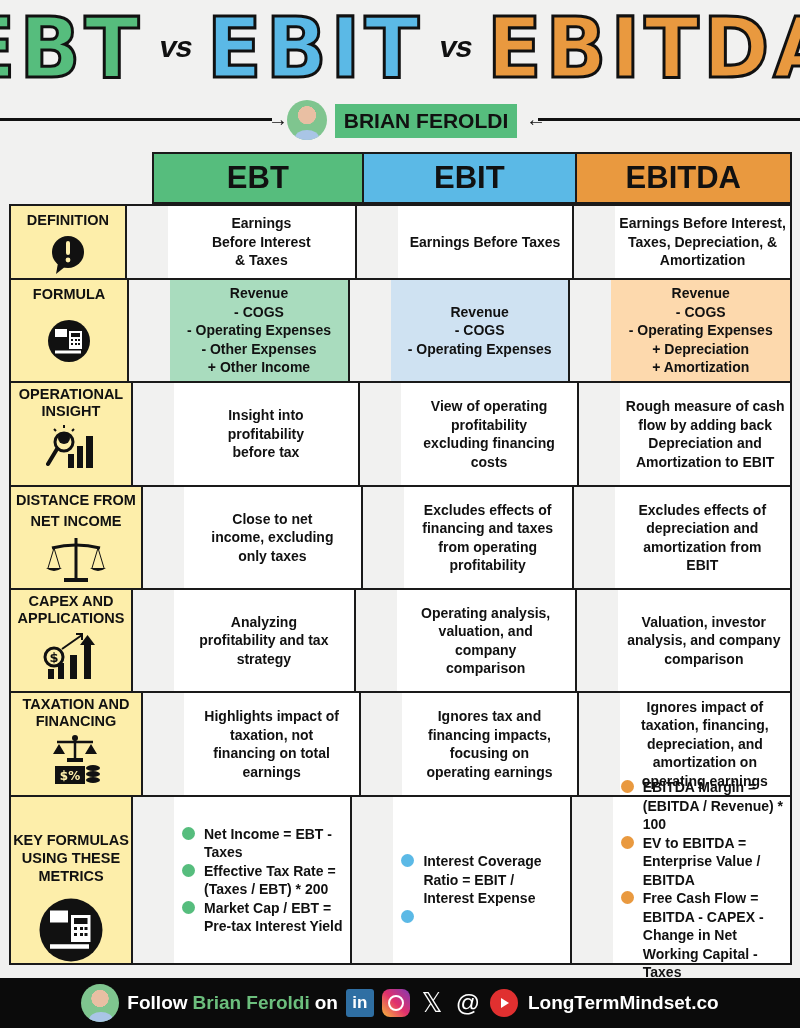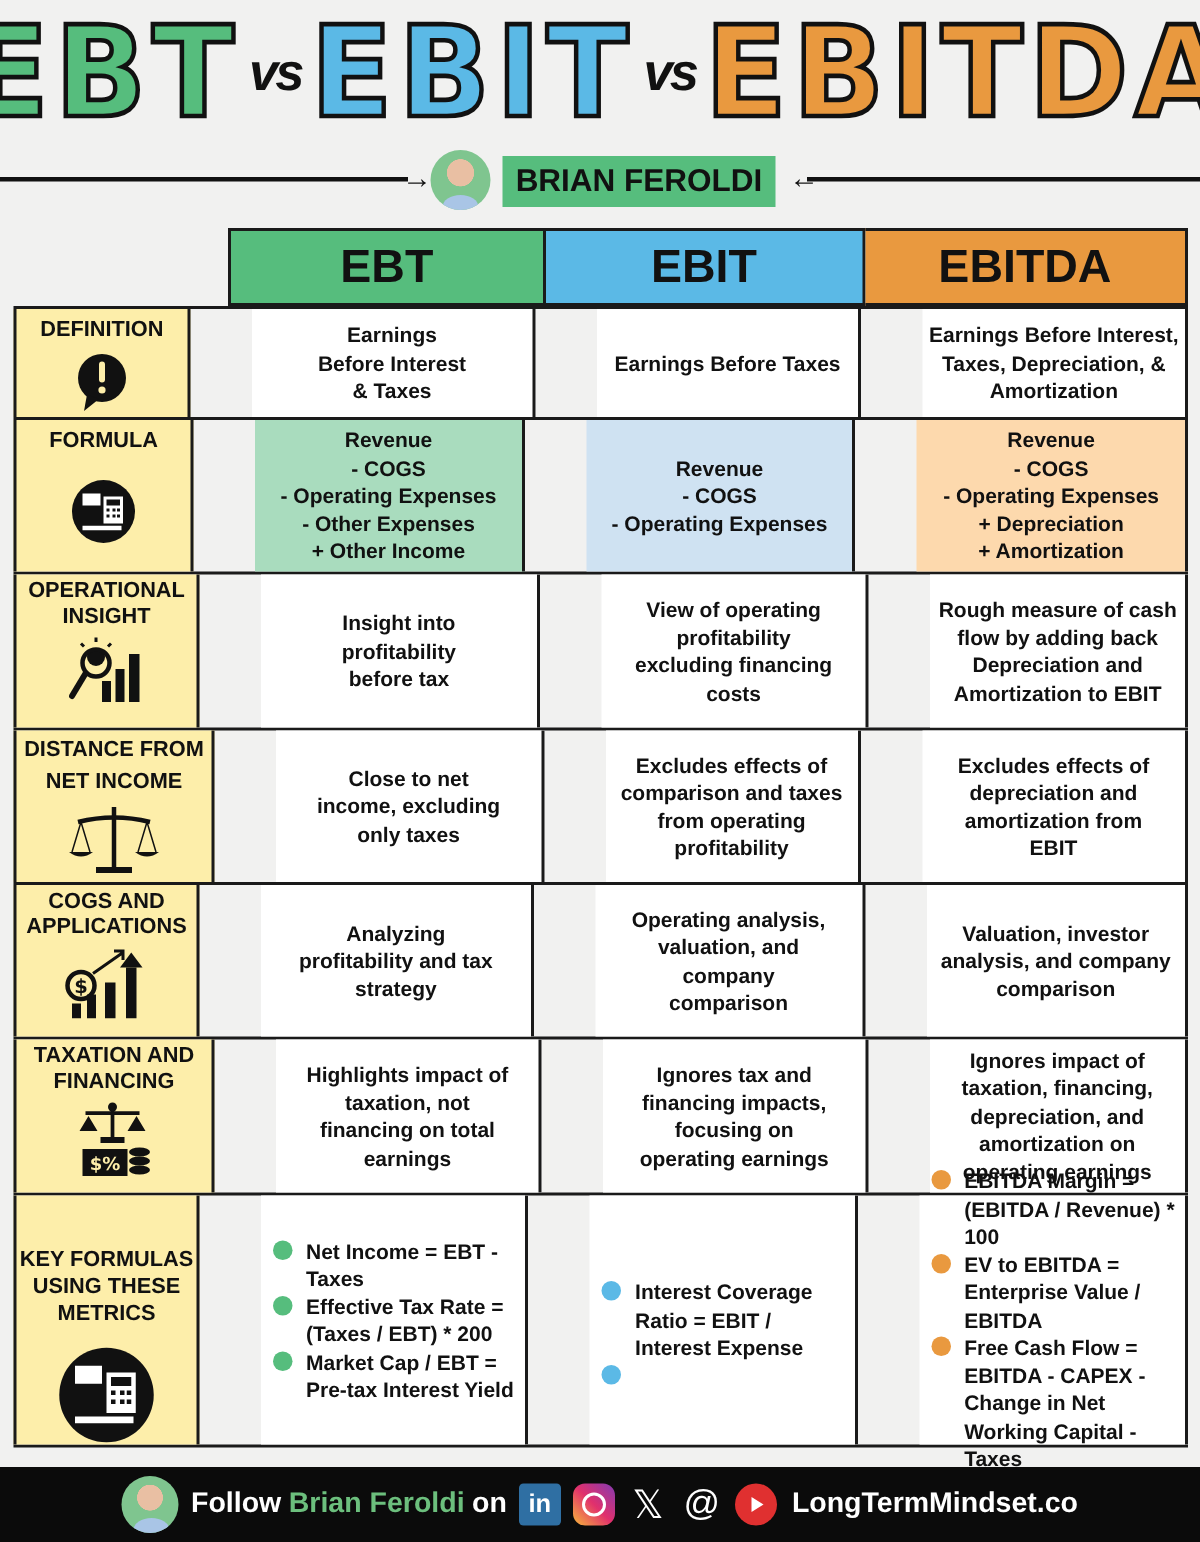--- a/index.html
+++ b/index.html
@@ -22,9 +22,9 @@
     transform: scaleY(1.05);
   }
   .title .vs {
-    font-family: Liberation Sans, sans-serif;
-    font-weight: bold; font-style: italic; font-size: 35px;
-    color: #111; margin: 0 6px; letter-spacing: -2px;
+    font-family: Liberation Mono, monospace;
+    font-weight: bold; font-style: italic; font-size: 30px;
+    color: #111; margin: 0 16px; letter-spacing: -2px;
   }
   .byline {
     position: absolute; top: 98px; left: 0; width: 800px; height: 44px;

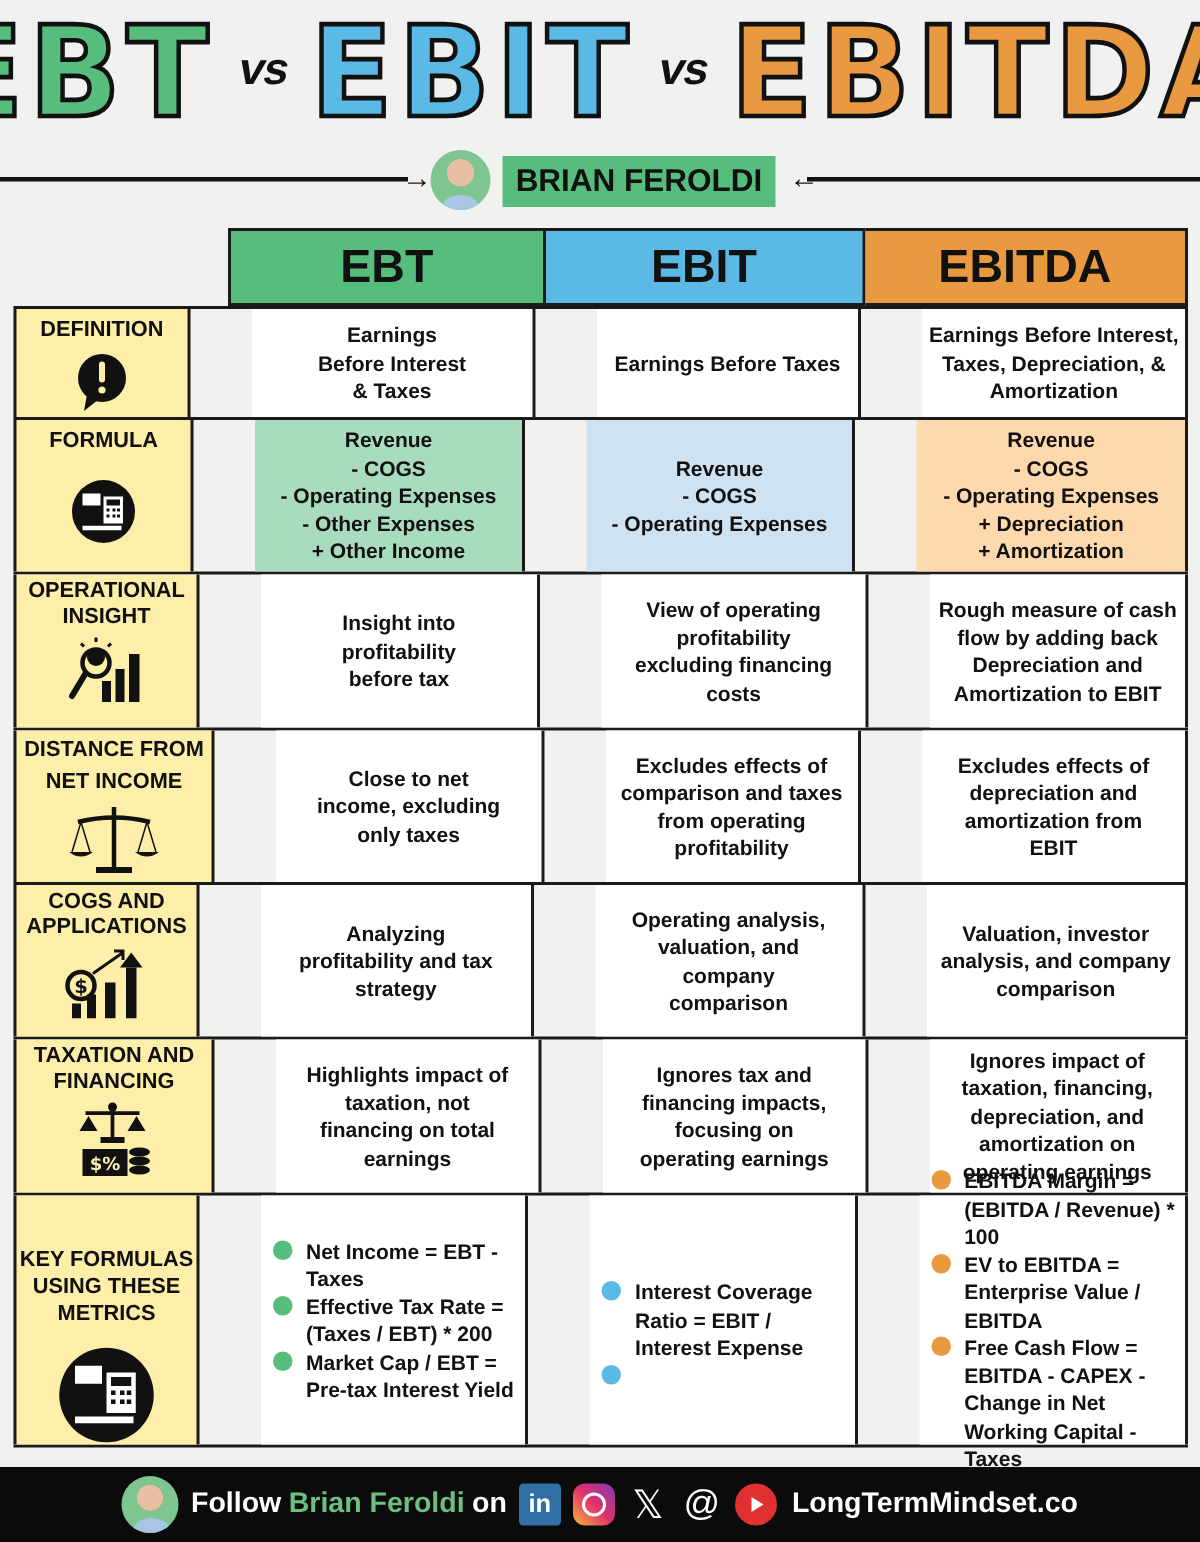--- a/index.html
+++ b/index.html
@@ -220,7 +220,7 @@
       </svg>
     </div>
     <div class="cell" style="padding:0 25px">Close to net income, excluding only taxes</div>
-    <div class="cell">Excludes effects of comparison and taxes from operating profitability</div>
+    <div class="cell">Excludes effects of financing and taxes from operating profitability</div>
     <div class="cell col3" style="padding:0 20px">Excludes effects of depreciation and amortization from EBIT</div>
   </div>
 

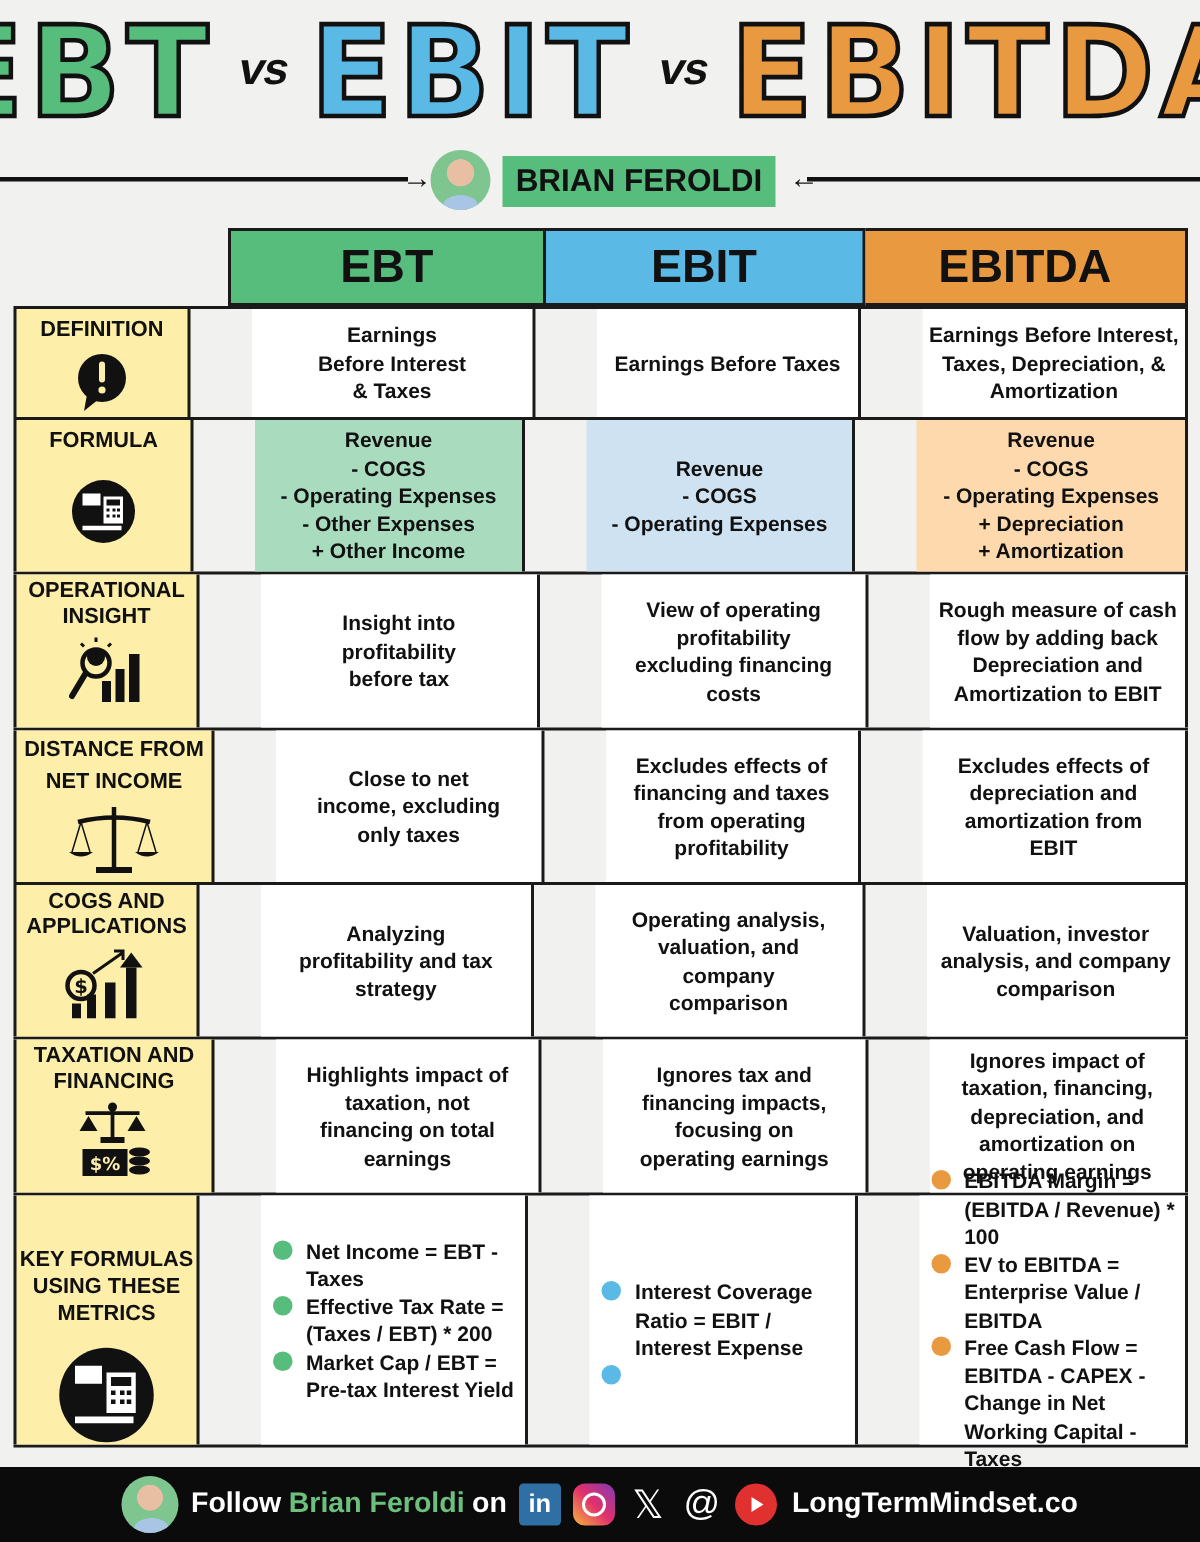--- a/index.html
+++ b/index.html
@@ -226,7 +226,7 @@
 
   <div class="row" style="height:103px">
     <div class="label" style="padding-top:3px">
-      <span style="width:120px">COGS AND APPLICATIONS</span>
+      <span style="width:120px">CAPEX AND APPLICATIONS</span>
       <svg class="icon" width="58" height="48" viewBox="0 0 58 48" style="margin-top:4px">
         <circle cx="12" cy="26" r="9" fill="none" stroke="#111" stroke-width="3"></circle>
         <text x="12" y="31" font-size="13" font-weight="bold" text-anchor="middle" fill="#111" font-family="DejaVu Sans, sans-serif">$</text>

